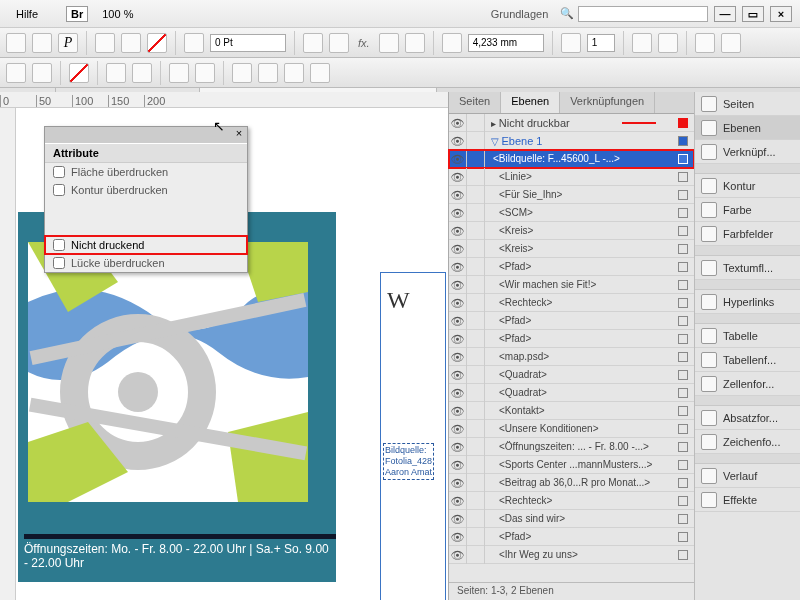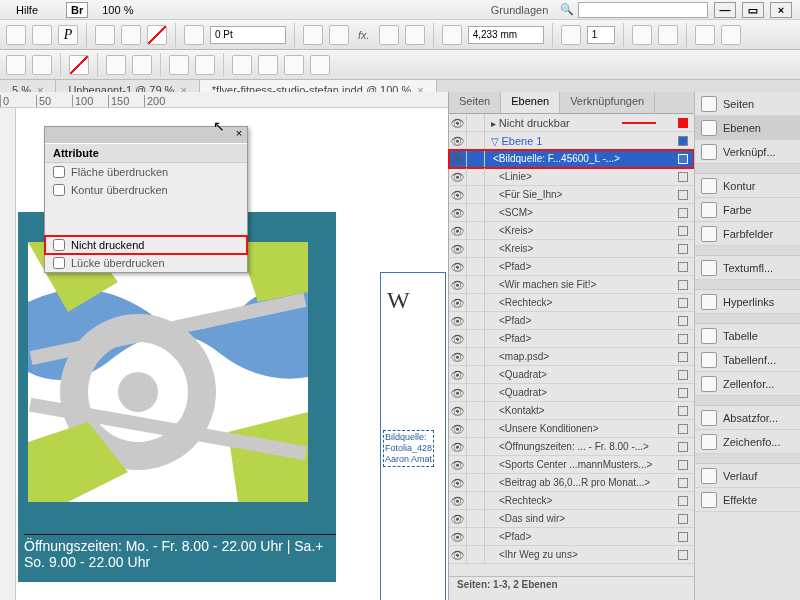--- a/index.html
+++ b/index.html
@@ -6,7 +6,7 @@
 body { width:800px; height:600px; background:#e8e8e8; overflow:hidden; position:relative; }
 
 
-.topbar { height:20px; background:linear-gradient(#f6f6f6,#e8e8e8); border-bottom:1px solid #ccc; display:flex; align-items:center; padding:0 8px; }
+.topbar { height:28px; background:linear-gradient(#f6f6f6,#e8e8e8); border-bottom:1px solid #ccc; display:flex; align-items:center; padding:0 8px; }
 .topbar .help { padding:2px 8px; }
 .topbar .br { margin-left:20px; border:1px solid #999; padding:1px 4px; font-weight:bold; background:#fff; }
 .topbar .zoom { margin-left:14px; }

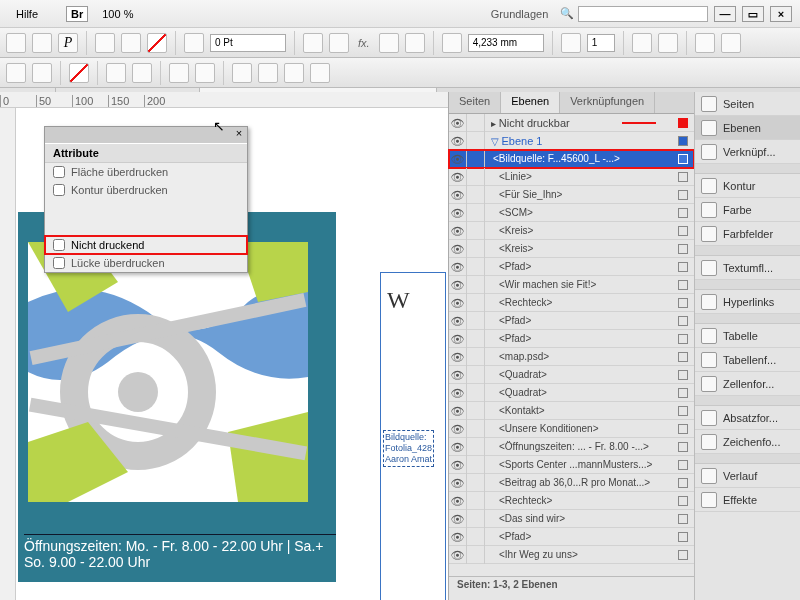--- a/index.html
+++ b/index.html
@@ -49,7 +49,7 @@
 
 .page2 { position:absolute; left:380px; top:180px; width:66px; height:360px; background:#fff; border:1px solid #3a74c4; }
 .page2 .W { font-size:24px; font-family:Georgia,serif; color:#333; margin:14px 0 0 6px; }
-.page2 .cred { position:absolute; top:157px; left:2px; font-size:9px; color:#2a5aa0; border:1px dashed #2a5aa0; padding:1px; line-height:11px; }
+.page2 .cred { position:absolute; top:170px; left:2px; font-size:9px; color:#2a5aa0; border:1px dashed #2a5aa0; padding:1px; line-height:11px; }
 
 
 .layers { position:absolute; left:448px; top:92px; width:246px; height:508px; background:#e6e6e6; border-left:1px solid #aaa; display:flex; flex-direction:column; }

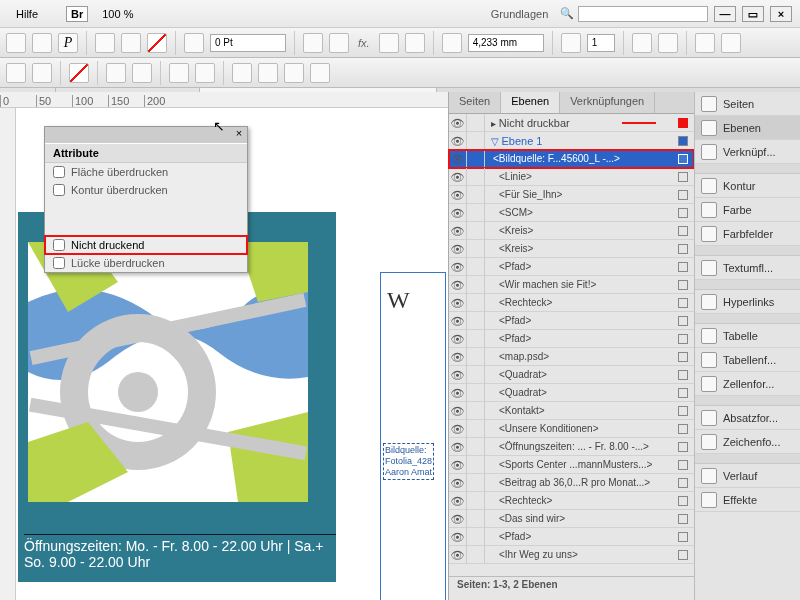--- a/index.html
+++ b/index.html
@@ -33,7 +33,7 @@
 .hruler span { width:36px; border-left:1px solid #999; padding-left:2px; }
 .vruler { position:absolute; left:0; top:16px; width:16px; height:492px; background:#f0f0f0; border-right:1px solid #ccc; }
 .page { position:absolute; left:18px; top:120px; width:318px; height:370px; background:#2d7a8f; }
-.page .opening { position:absolute; left:6px; bottom:12px; color:#fff; font-size:14px; border-top:1px solid #0f172a; padding-top:3px; }
+.page .opening { position:absolute; left:6px; bottom:12px; color:#fff; font-size:12px; border-top:5px solid #0f172a; padding-top:3px; }
 .map { position:absolute; left:10px; top:30px; width:280px; height:260px; background:#fff; overflow:hidden; }
 .map svg { width:100%; height:100%; }
 

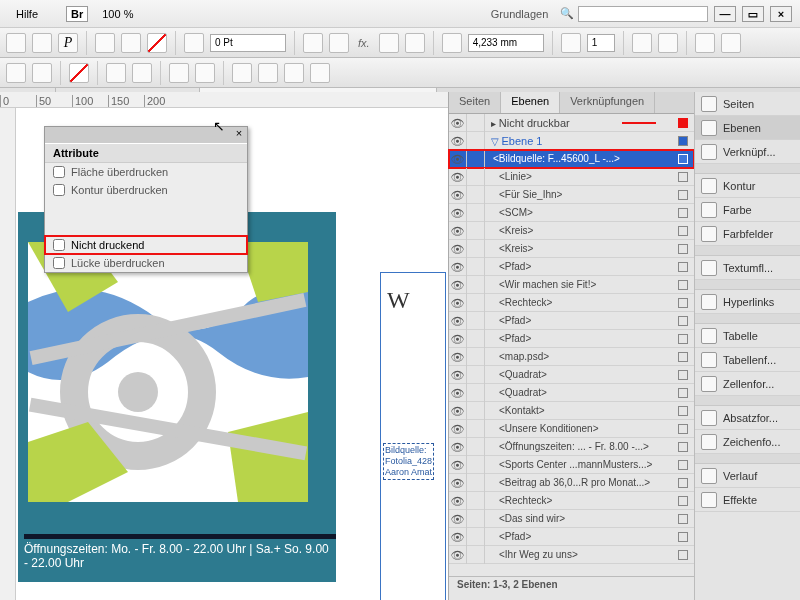--- a/index.html
+++ b/index.html
@@ -66,7 +66,7 @@
 .lrow.sel .sq { border-color:#fff; background:#3e77da; }
 .lrow.topmark { position:relative; }
 .lrow.topmark::after { content:""; position:absolute; right:38px; top:8px; width:34px; height:2px; background:#e11; }
-.layers .foot { height:24px; border-top:1px solid #bbb; font-size:10px; color:#555; padding:2px 8px; margin-top:auto;font-weight:bold; }
+.layers .foot { height:18px; border-top:1px solid #bbb; font-size:10px; color:#555; padding:2px 8px; margin-top:auto; }
 
 
 .sidebar { position:absolute; right:0; top:92px; width:106px; height:508px; background:#e4e4e4; border-left:1px solid #bbb; }

